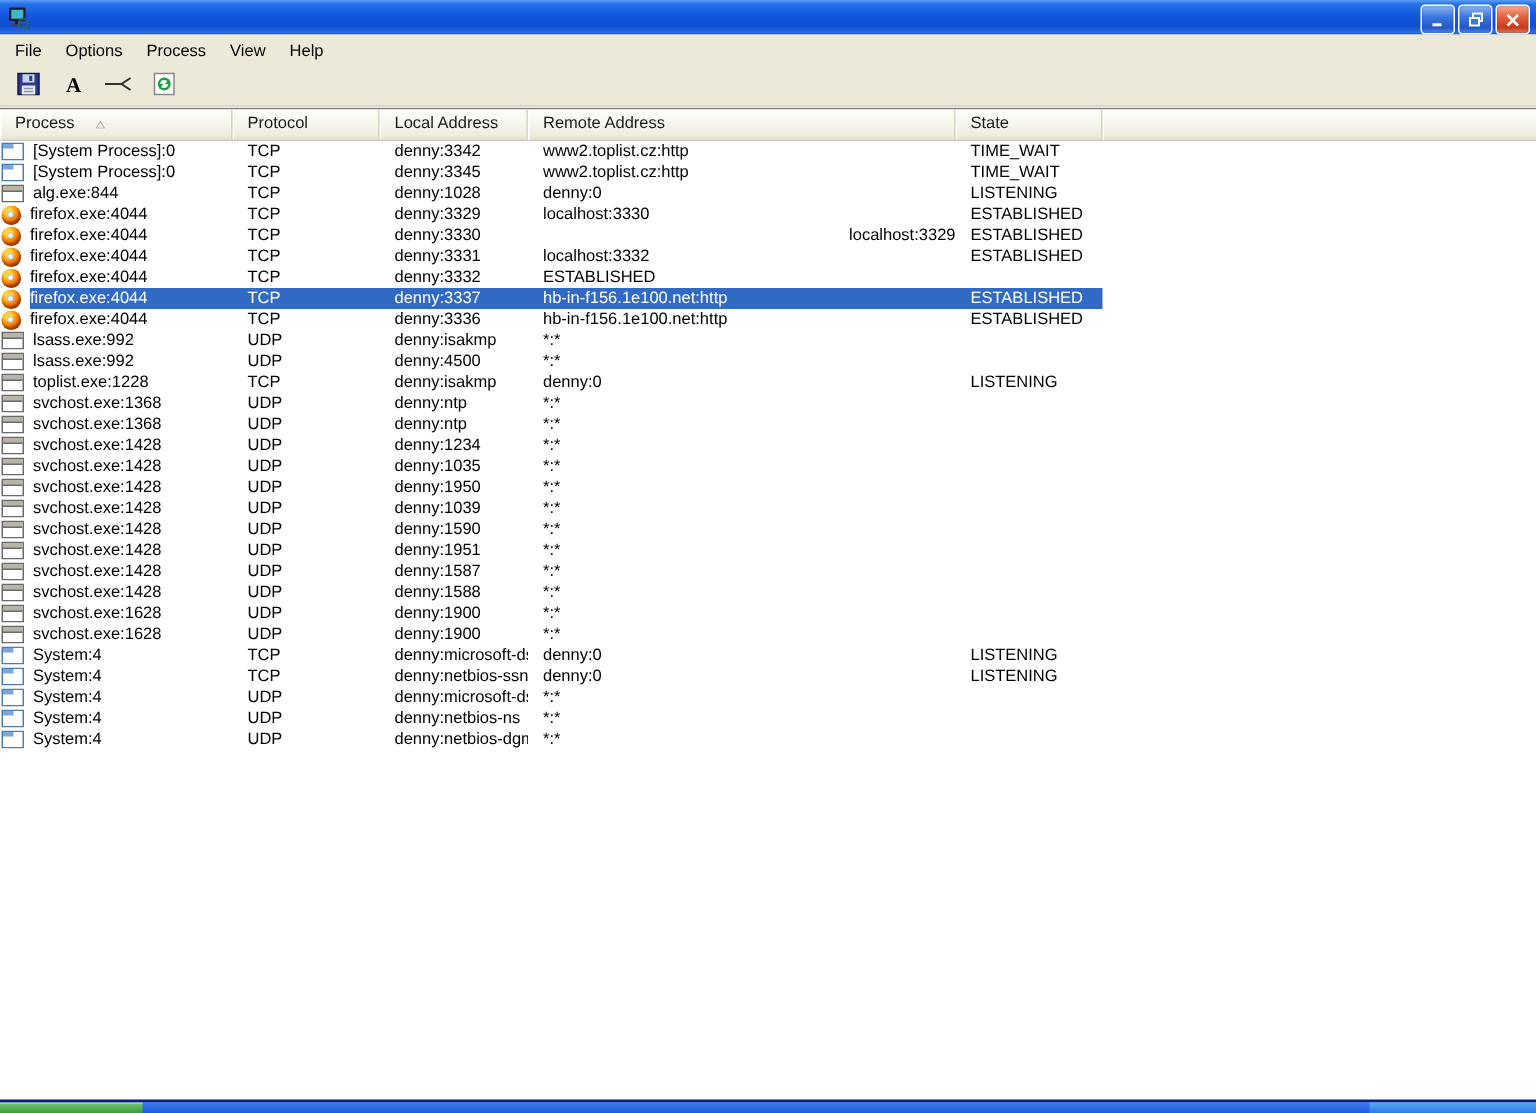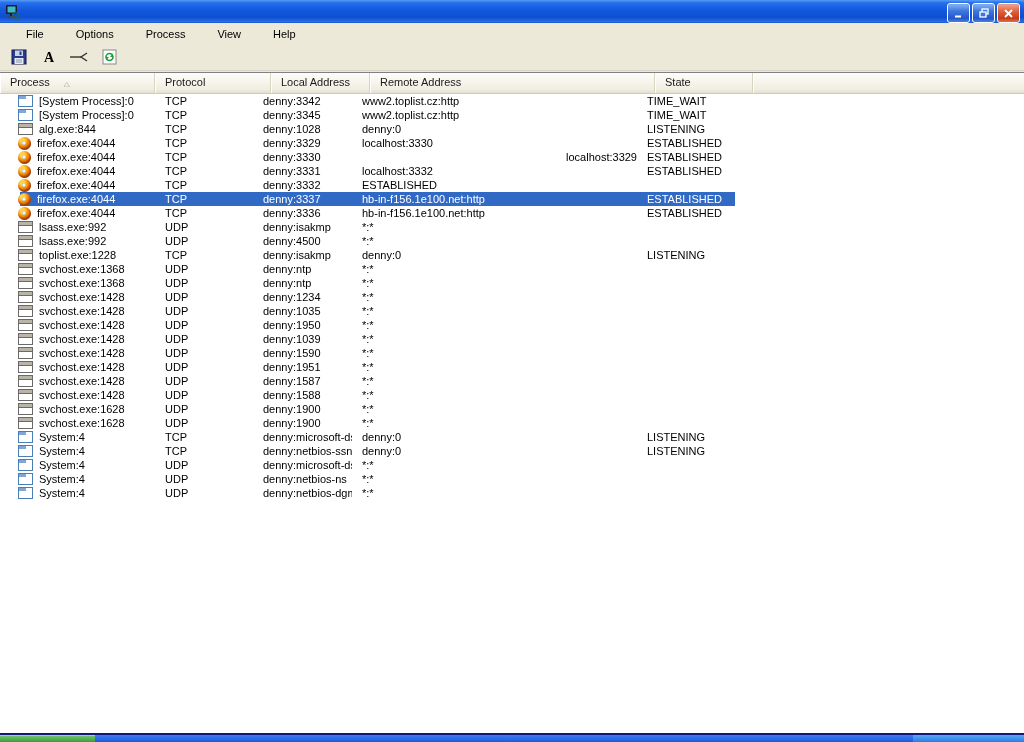--- a/index.html
+++ b/index.html
@@ -24,7 +24,7 @@
   
   .menubar{position:absolute;left:0;top:23px;width:1024px;height:22px;background:#ECE9D8;
     display:flex;align-items:center;padding-left:2px;box-sizing:border-box;}
-  .menu-item{padding:3px 8px;cursor:default;margin-left:16px;}
+  .menu-item{padding:3px 8px;cursor:default;}
 
   
   .toolbar{position:absolute;left:0;top:45px;width:1024px;height:26px;background:#ECE9D8;

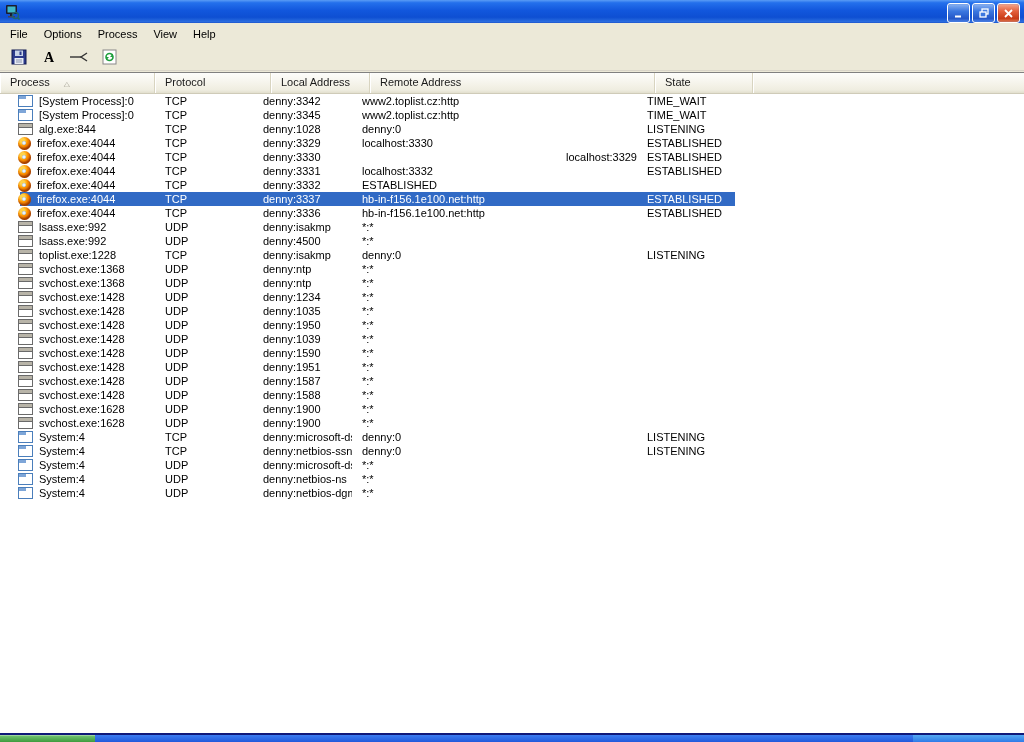--- a/index.html
+++ b/index.html
@@ -156,7 +156,7 @@
   <div class="listview">
     <div class="lv-header" id="lvheader">
         <div class="lv-col" style="width: 155px;">Process<span class="sort">△</span></div>
-        <div class="lv-col" style="width: 116px;">Protocol</div>
+        <div class="lv-col" style="width: 98px;">Protocol</div>
         <div class="lv-col" style="width: 99px;">Local Address</div>
         <div class="lv-col" style="width: 285px;">Remote Address</div>
         <div class="lv-col" style="width: 98px;">State</div>

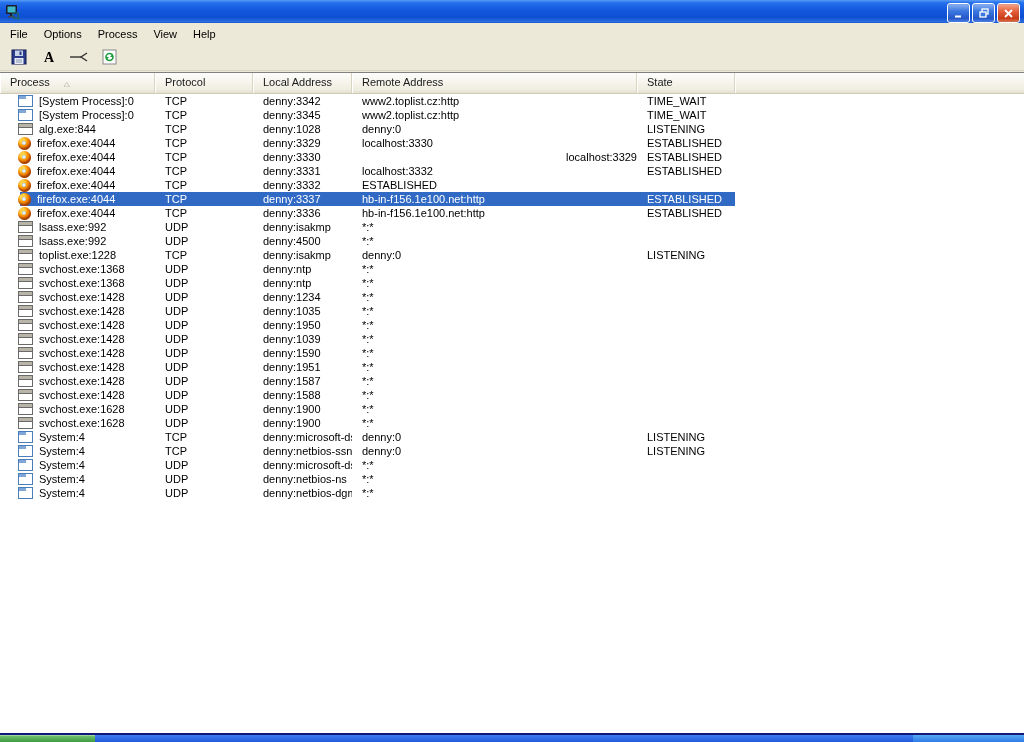--- a/index.html
+++ b/index.html
@@ -46,7 +46,7 @@
   .lv-body{position:absolute;left:0;top:21px;width:1024px;height:640px;overflow:hidden;}
   .lv-row{position:relative;height:14px;display:flex;align-items:center;white-space:nowrap;}
   .cell{box-sizing:border-box;padding-left:10px;overflow:hidden;position:relative;z-index:1;}
-  .cell.proc{display:flex;align-items:center;padding-left:18px;gap:6px;}
+  .cell.proc{display:flex;align-items:center;padding-left:1px;gap:6px;}
   .row-hl{position:absolute;left:20px;width:715px;top:0;bottom:0;background:#316AC5;z-index:0;}
   .lv-row.sel .cell{color:#fff;}
 

